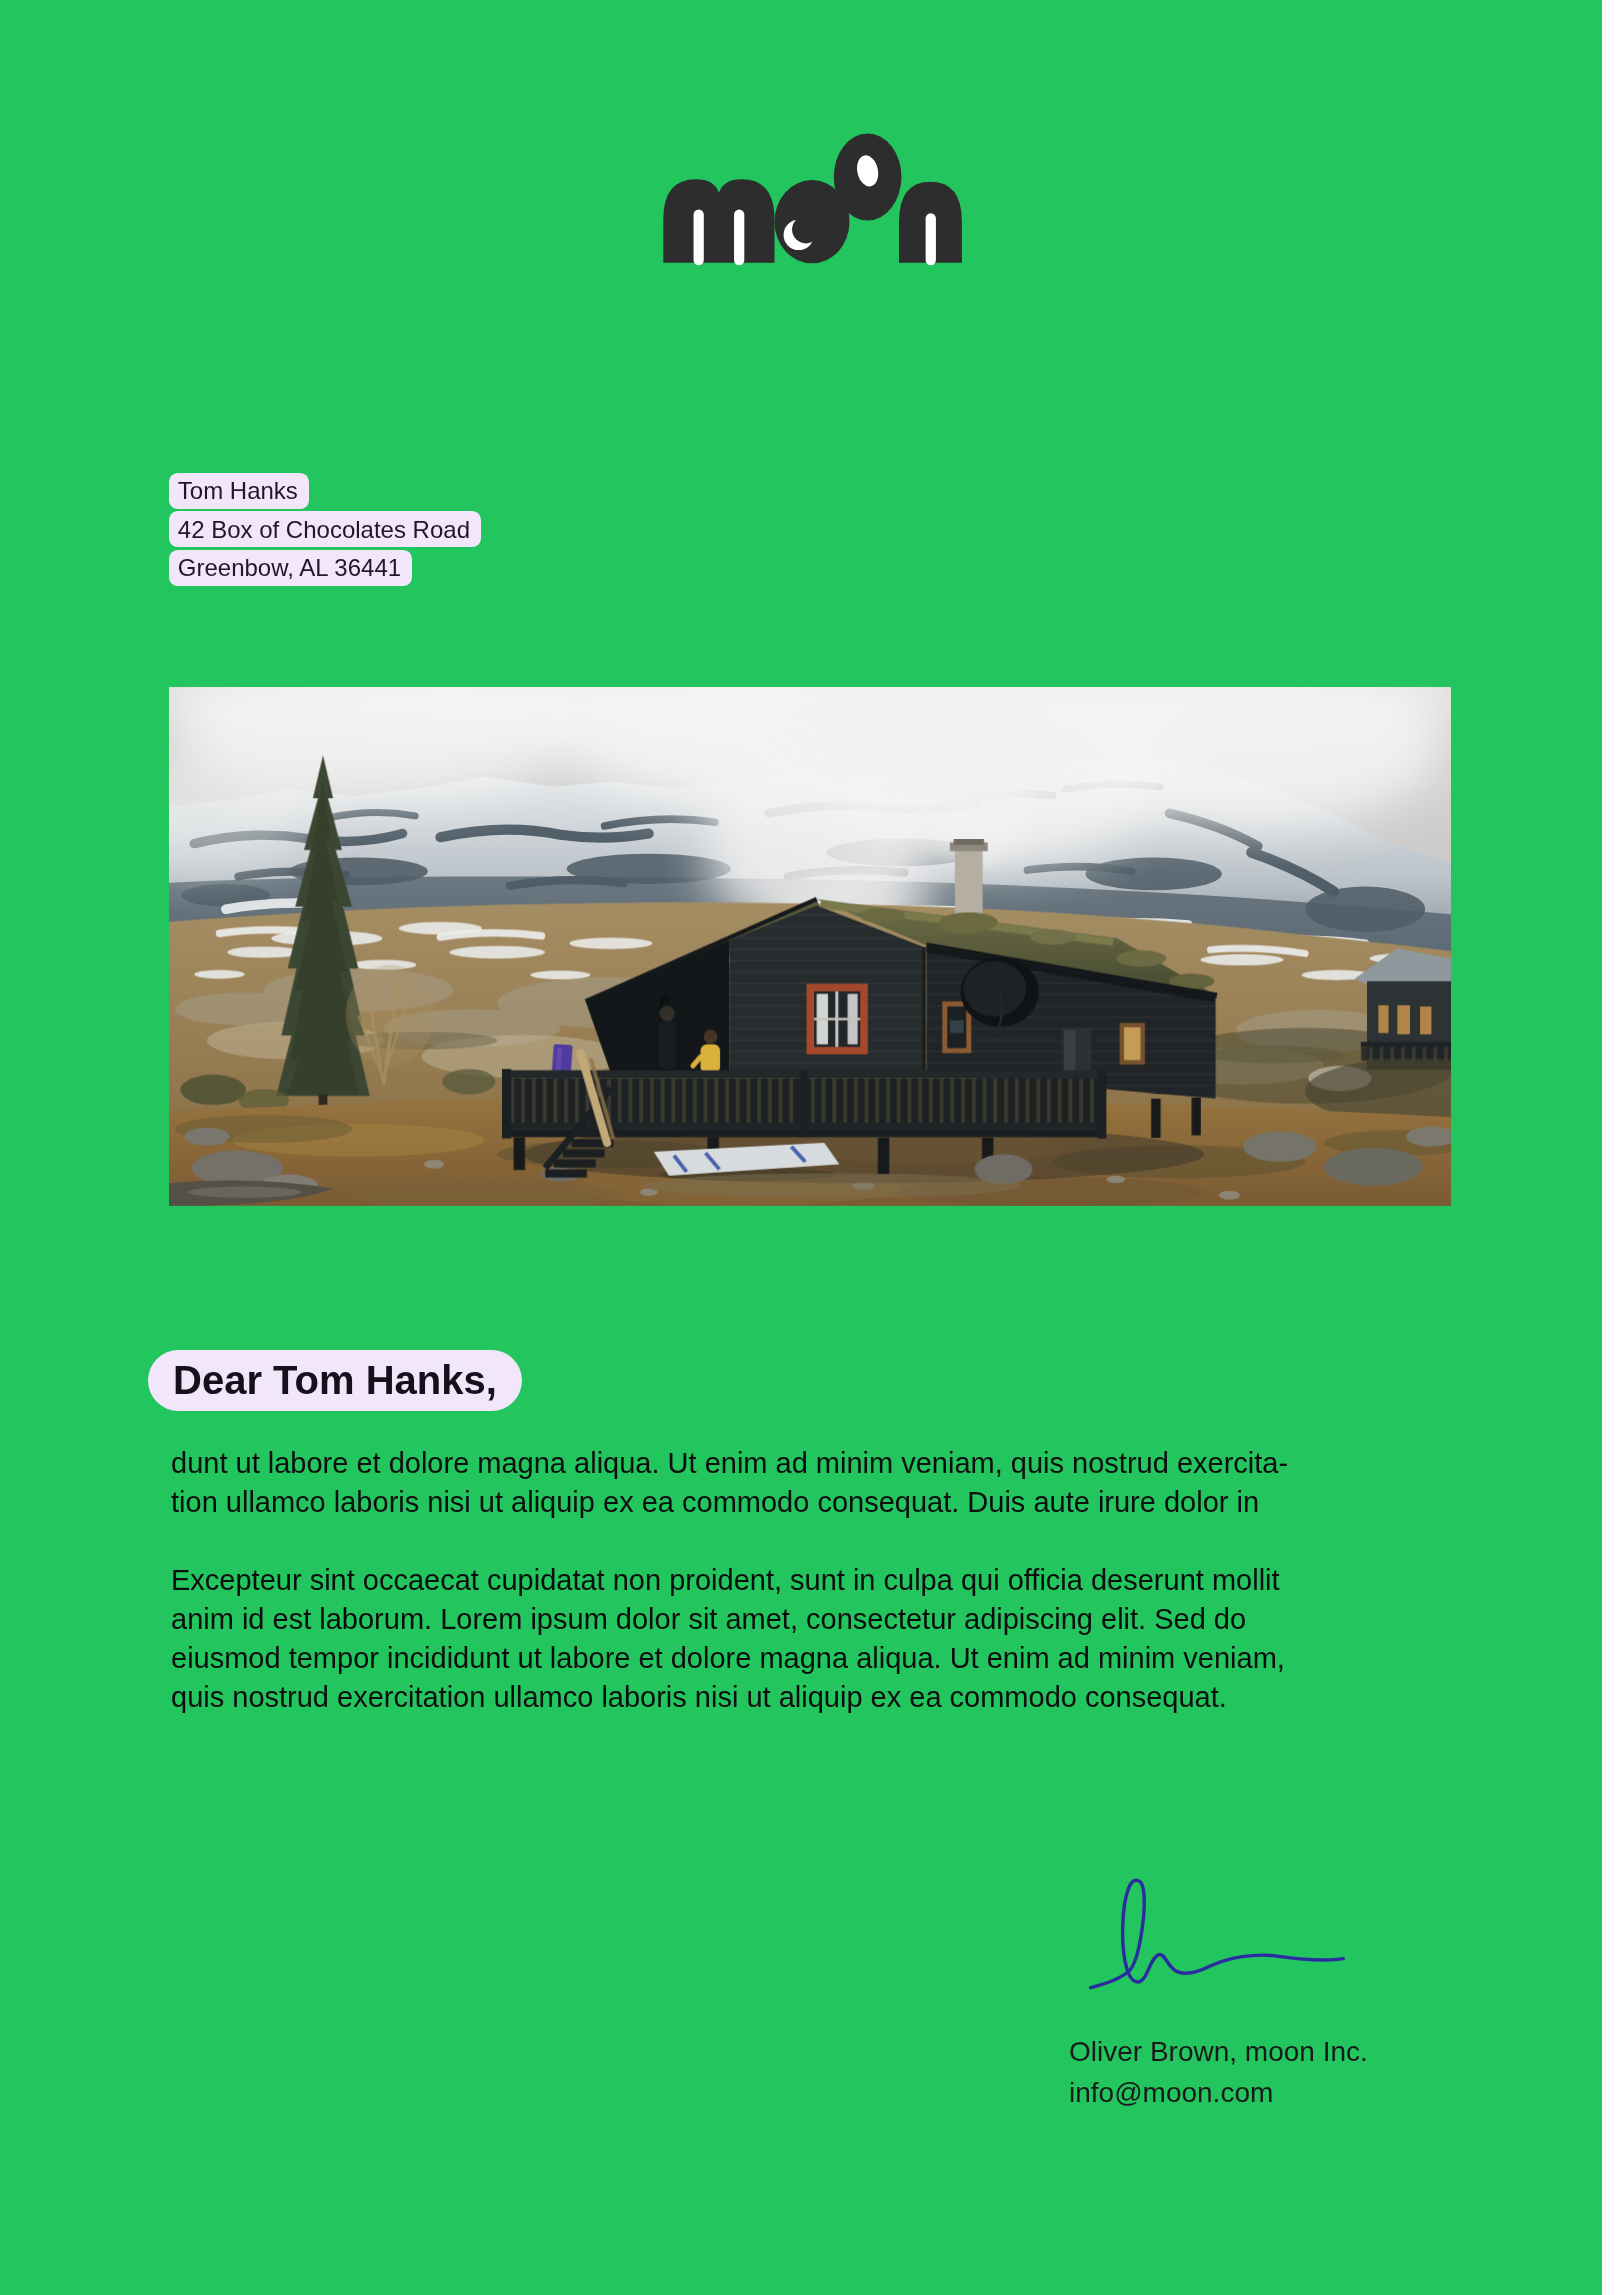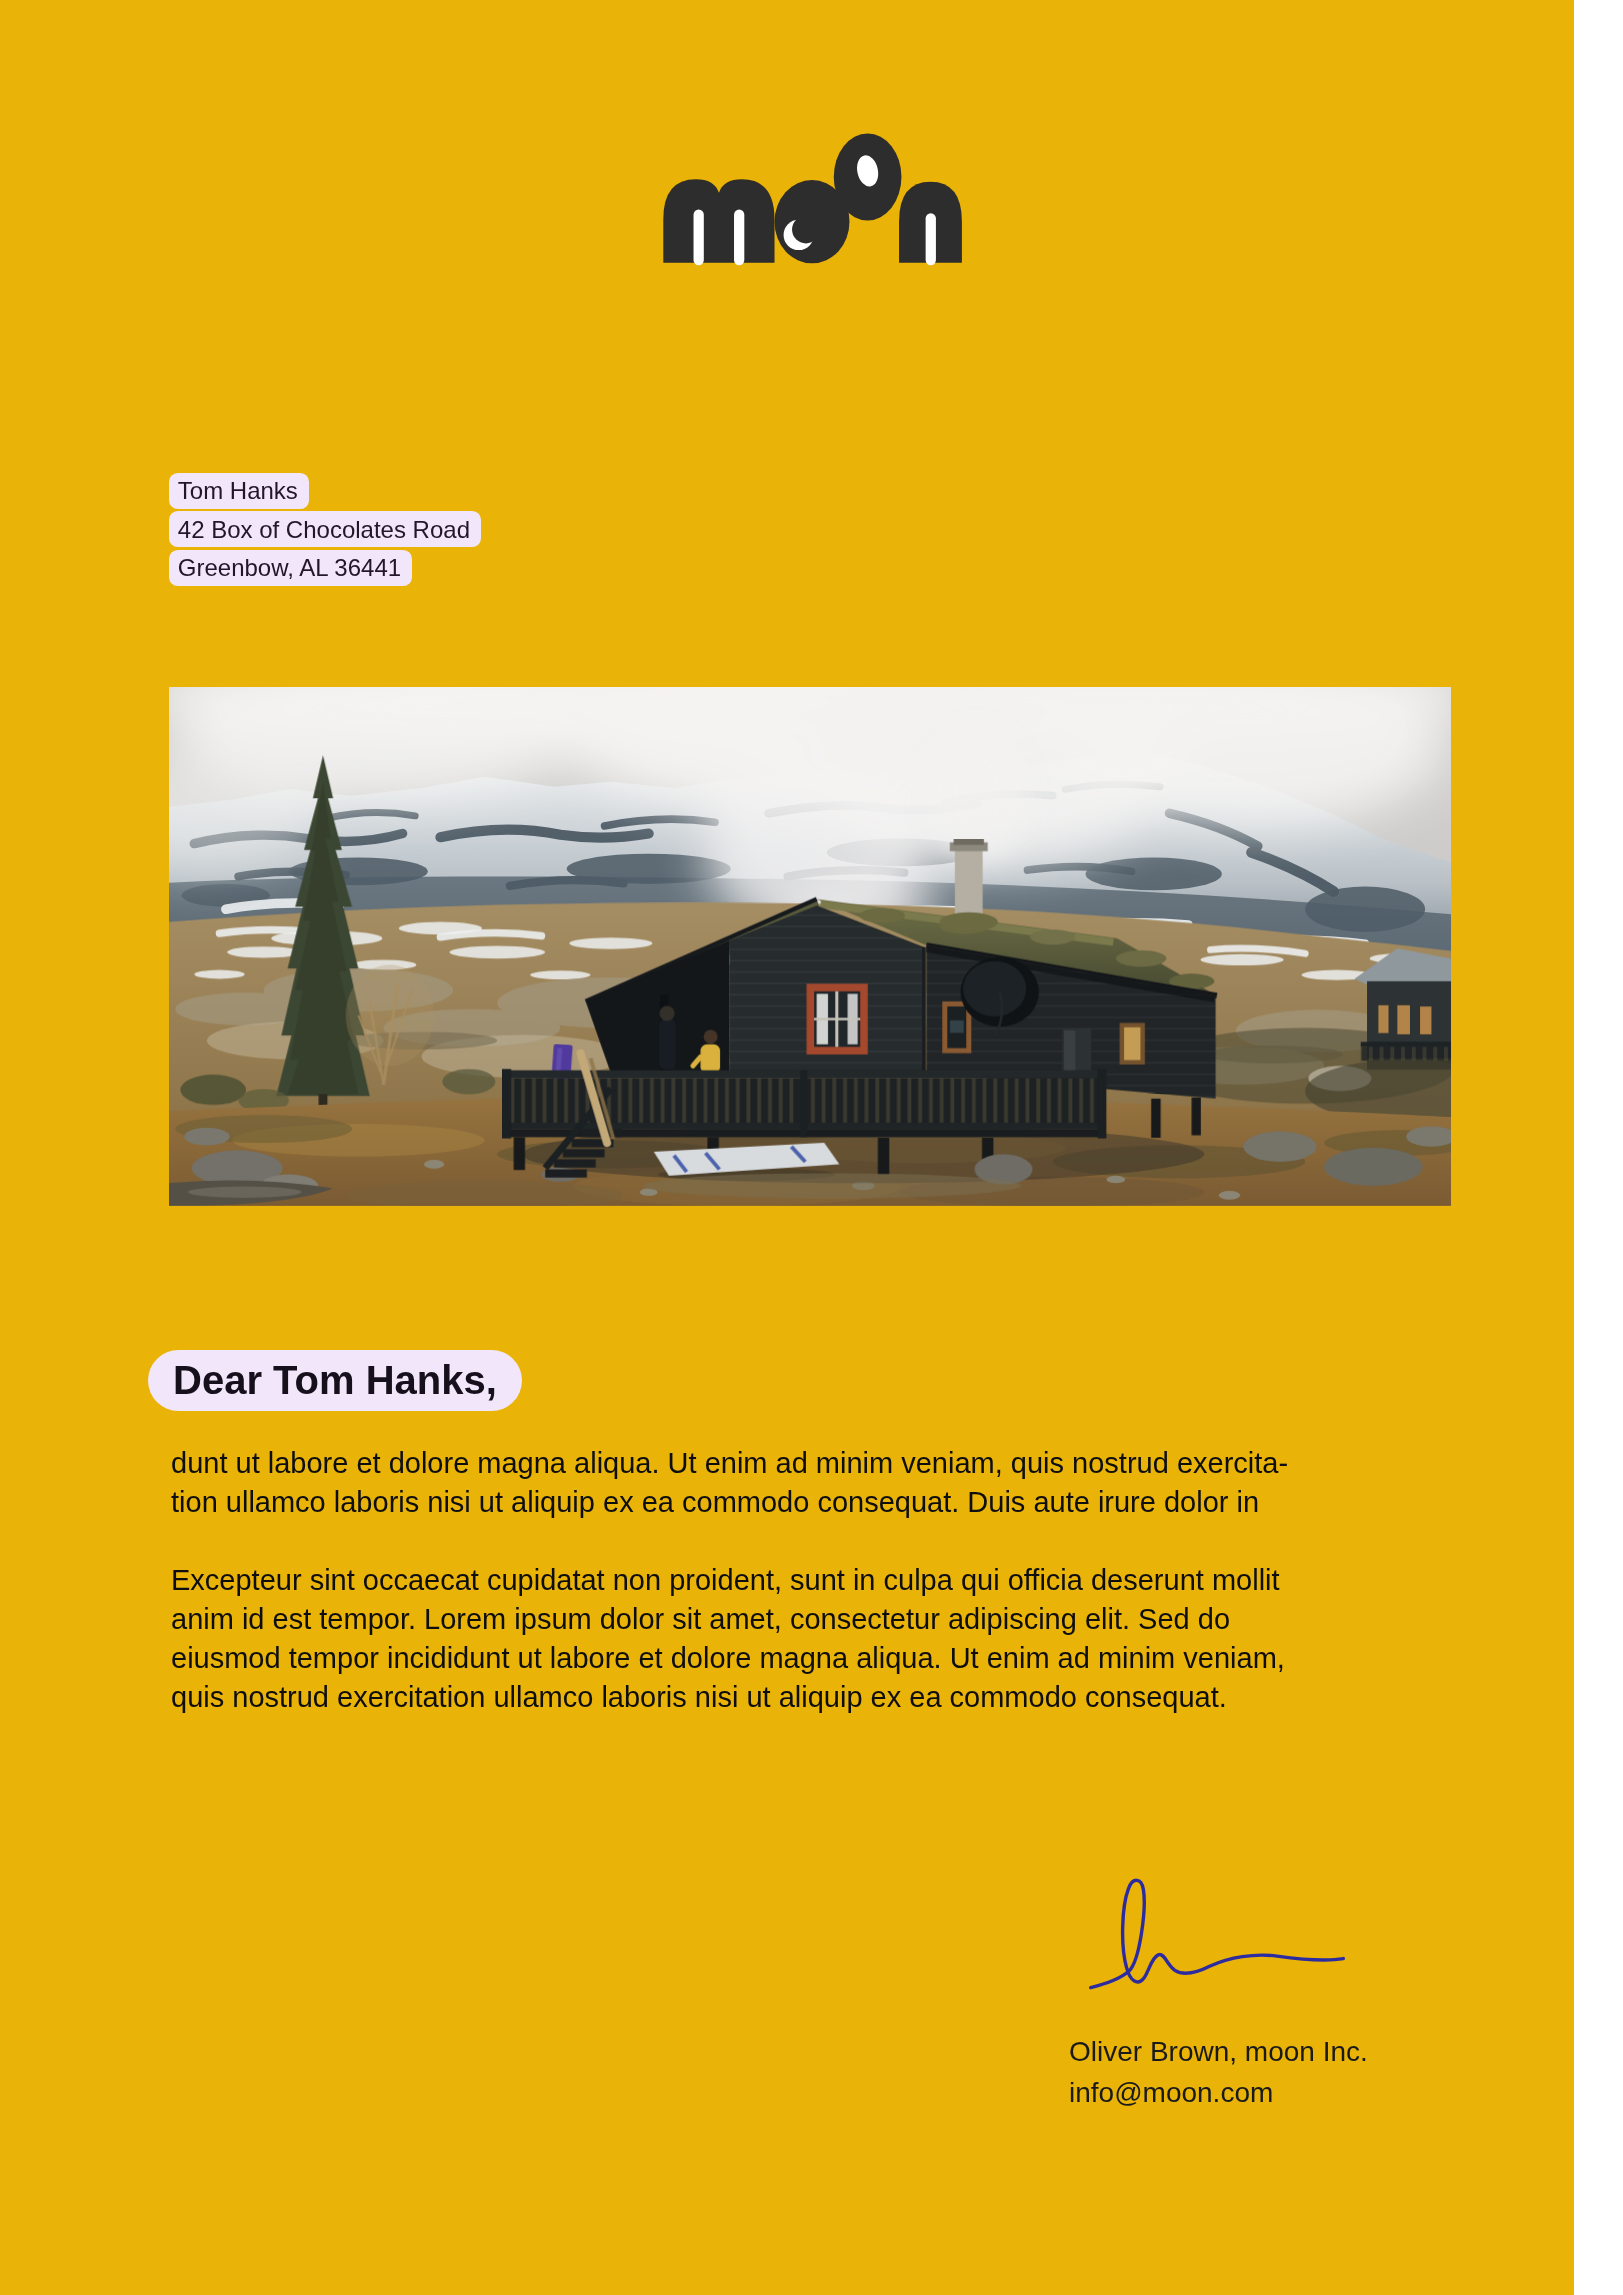--- a/index.html
+++ b/index.html
@@ -6,9 +6,10 @@
   .page{
     position:relative;
     width:1574px;height:2295px;
-    background:#eab308;
+    background:#22c55e;
     font-family:"Liberation Sans", sans-serif;
     overflow:hidden;
+    padding-left:28px;
   }
   
   .logo{position:absolute;left:654px;top:131px;width:316px;height:136px;}

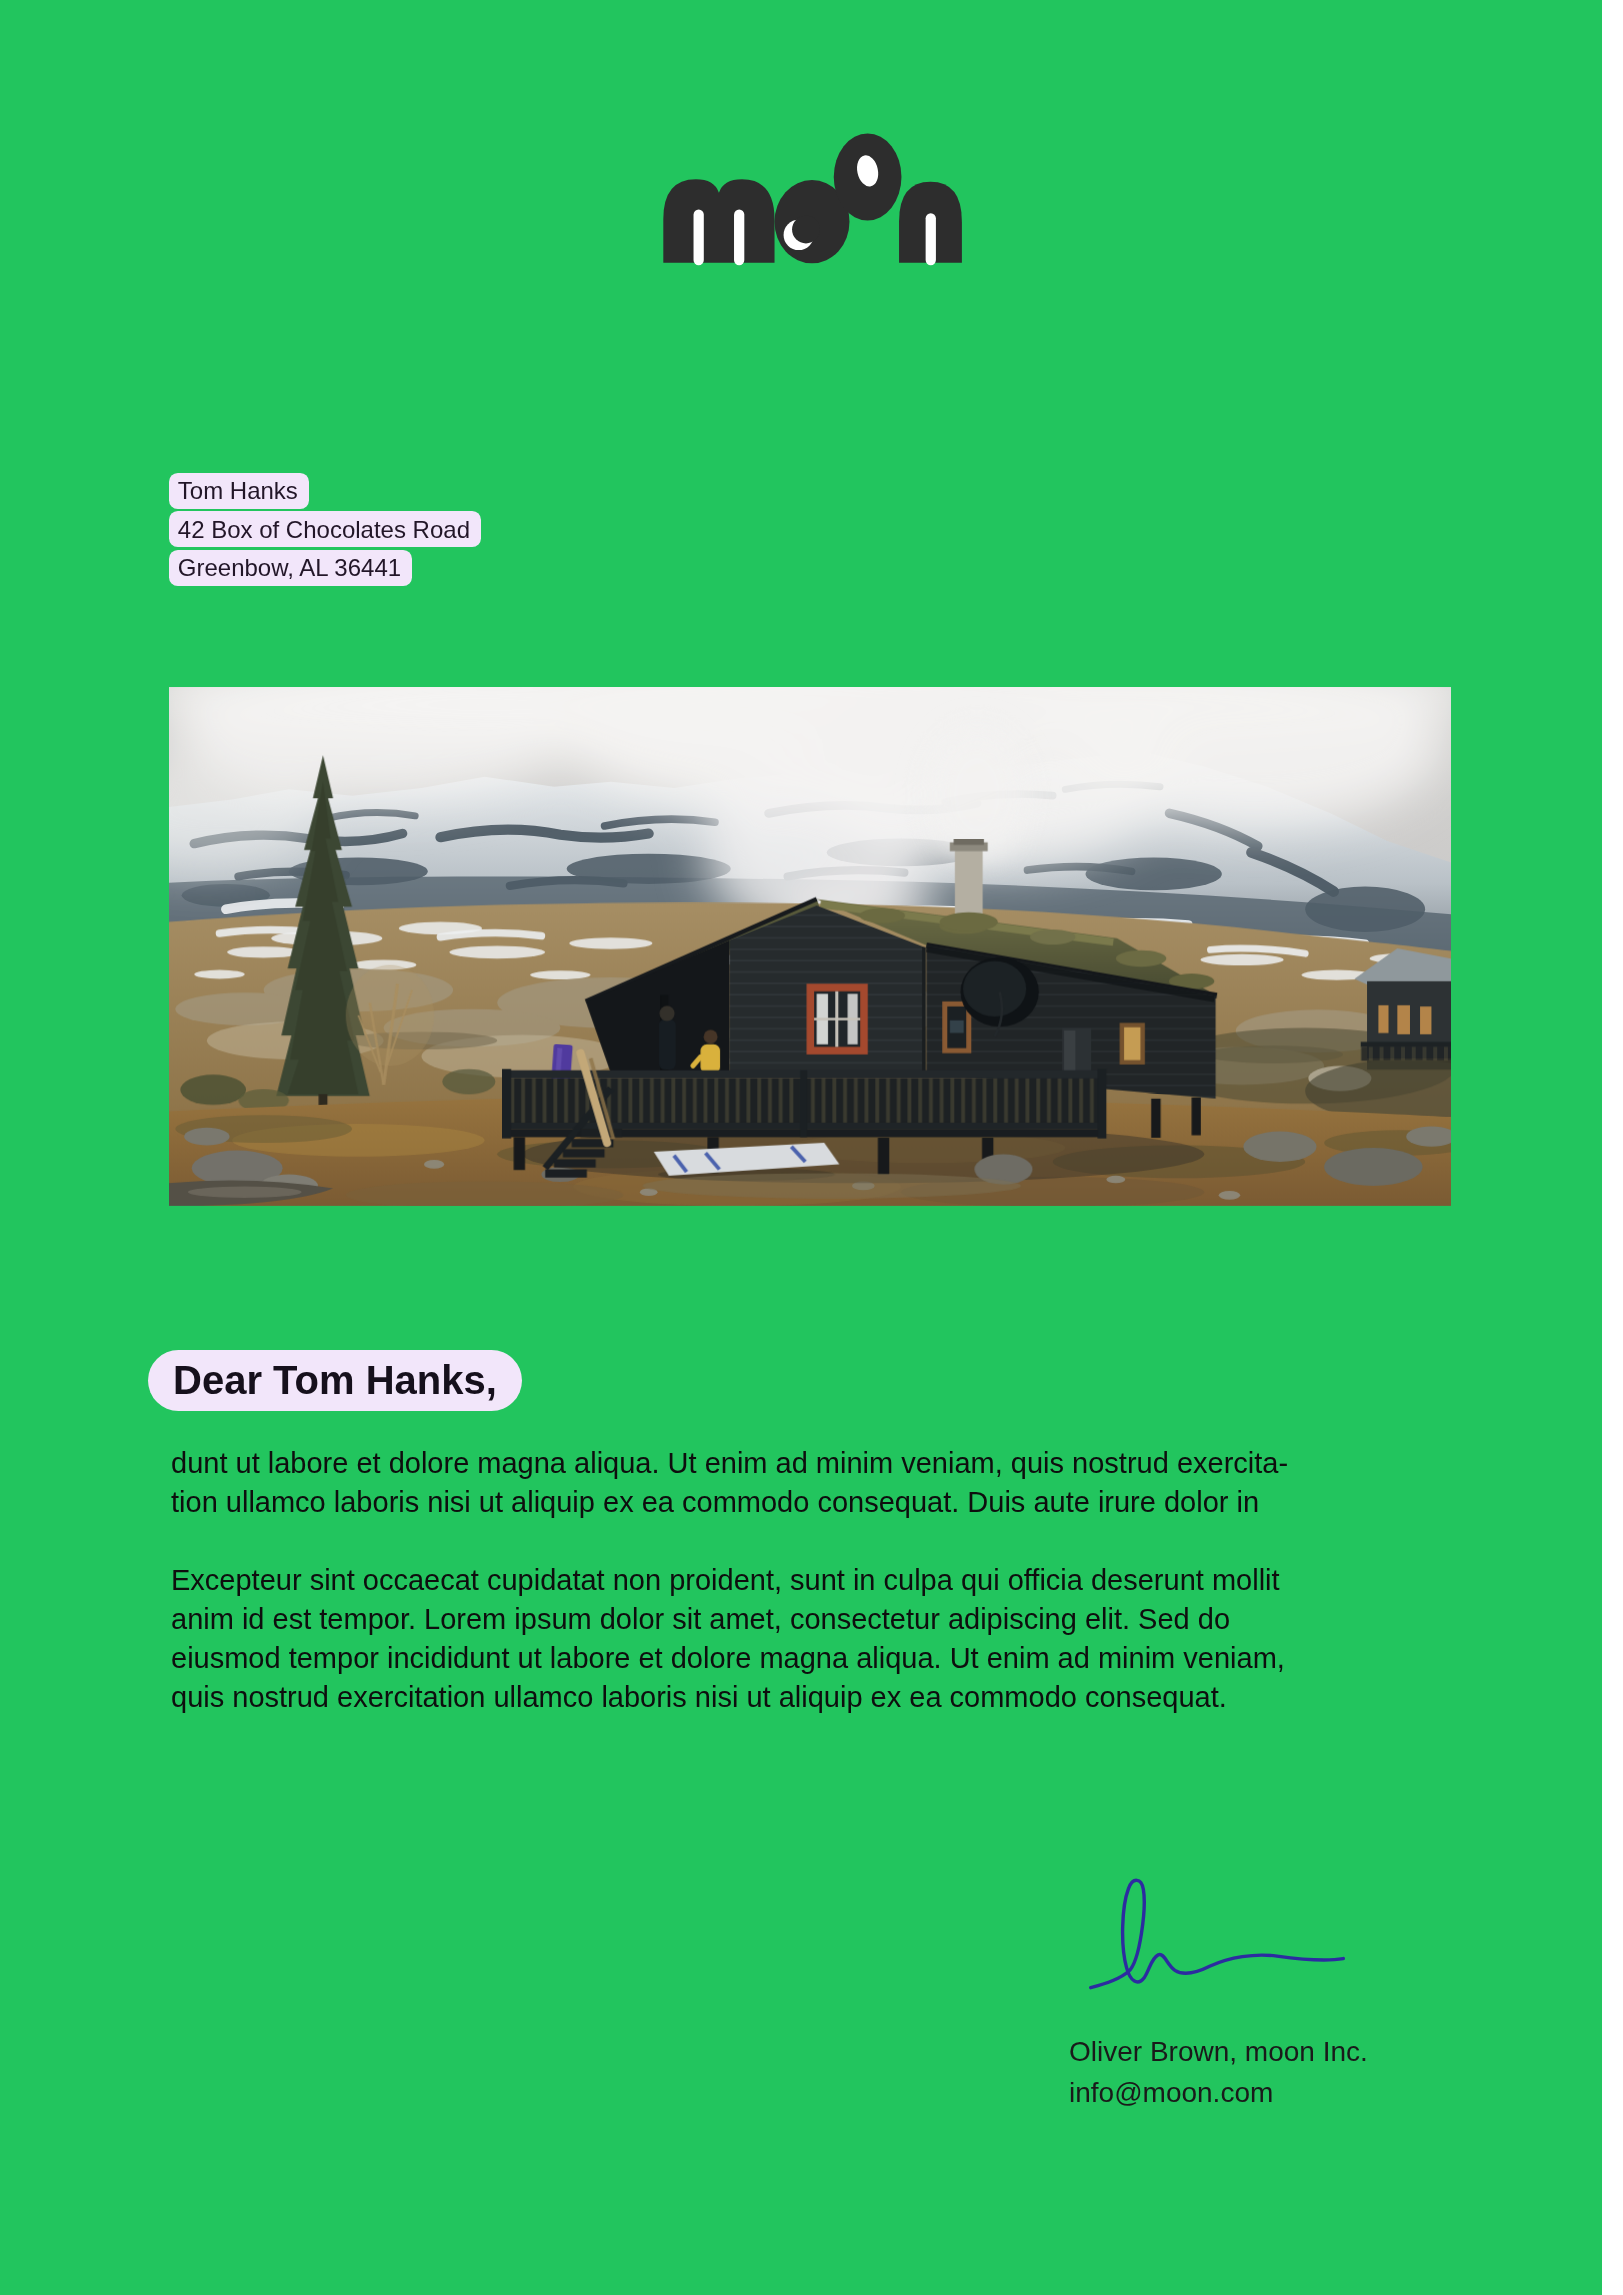--- a/index.html
+++ b/index.html
@@ -399,7 +399,7 @@
     </div>
     <div class="para para-2">
       <div class="line">Excepteur sint occaecat cupidatat non proident, sunt in culpa qui officia deserunt mollit</div>
-      <div class="line">anim id est tempor. Lorem ipsum dolor sit amet, consectetur adipiscing elit. Sed do</div>
+      <div class="line">anim id est laborum. Lorem ipsum dolor sit amet, consectetur adipiscing elit. Sed do</div>
       <div class="line">eiusmod tempor incididunt ut labore et dolore magna aliqua. Ut enim ad minim veniam,</div>
       <div class="line">quis nostrud exercitation ullamco laboris nisi ut aliquip ex ea commodo consequat.</div>
     </div>

